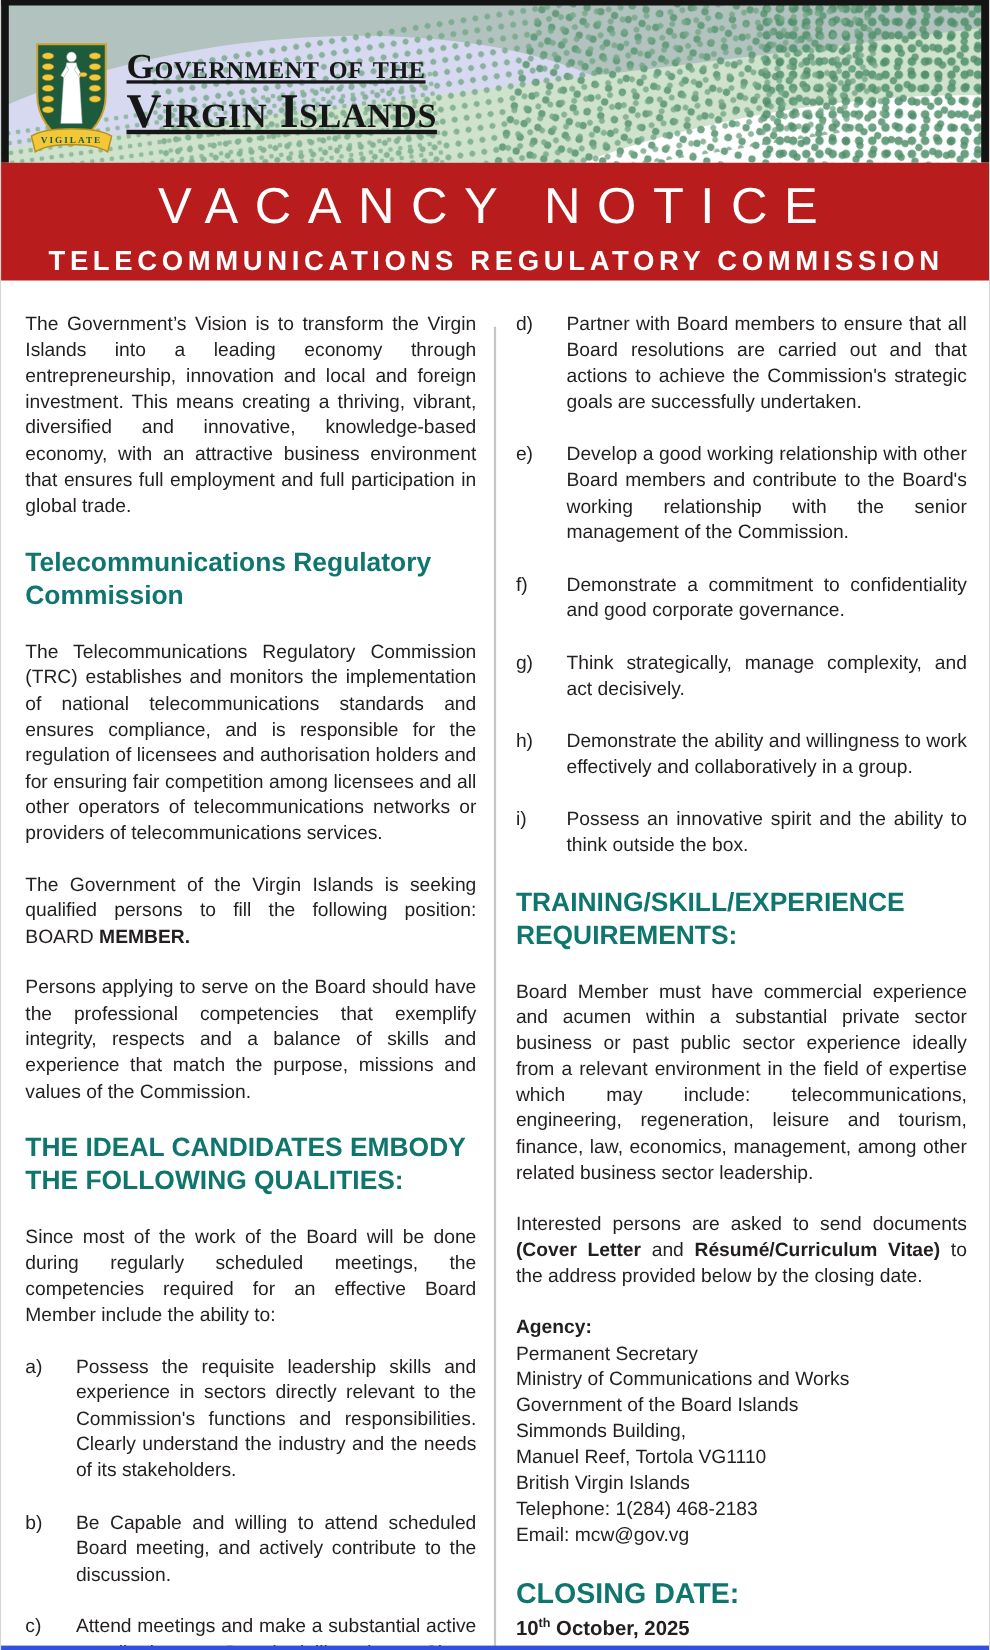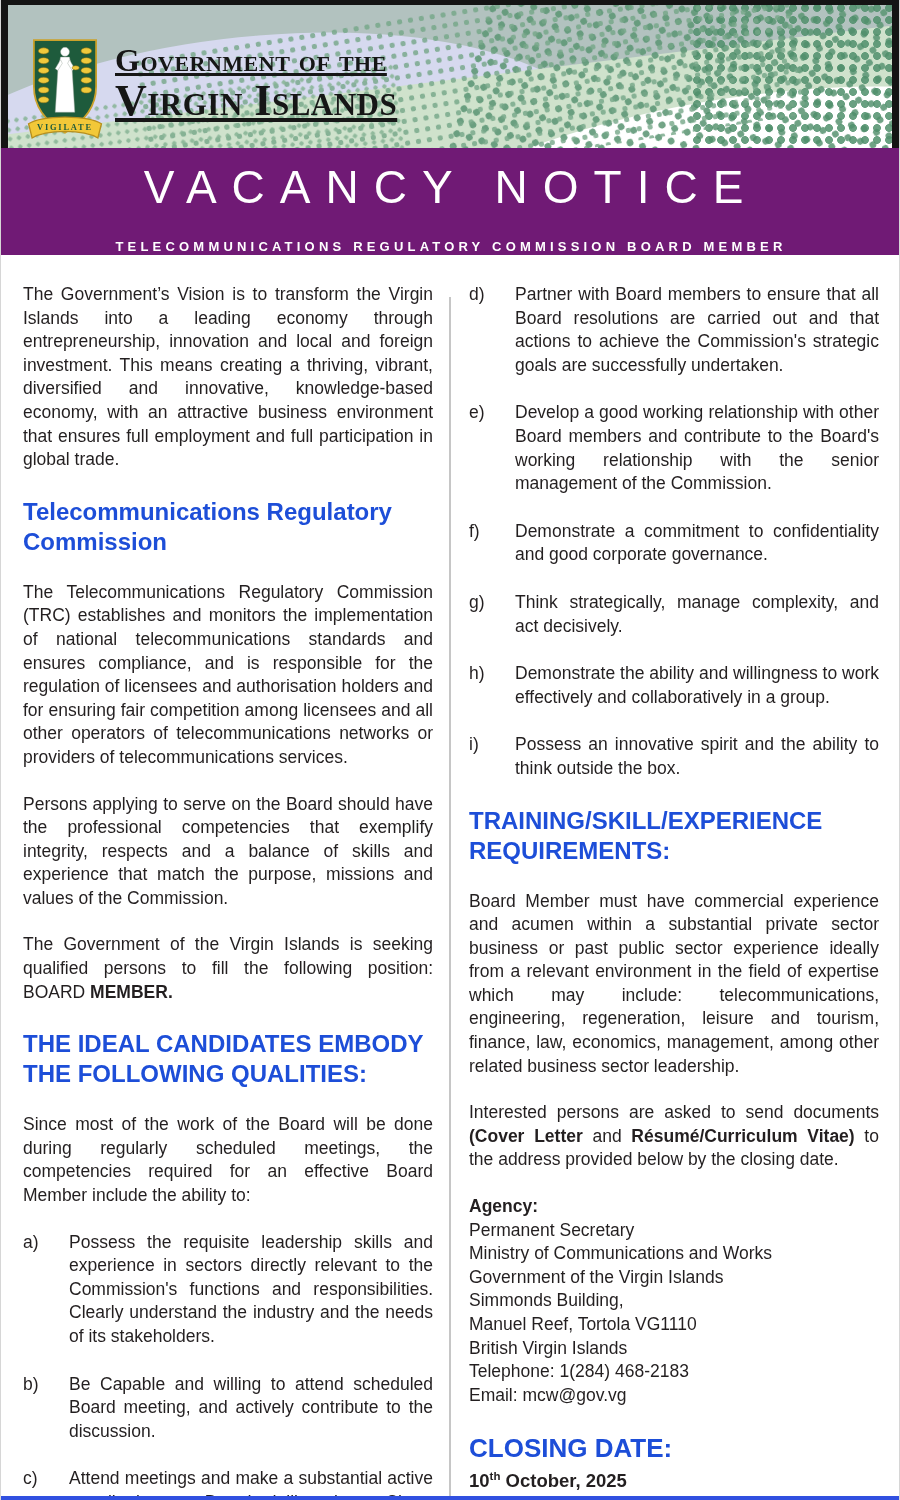--- a/index.html
+++ b/index.html
@@ -30,7 +30,7 @@
   .org-l1{font-variant:small-caps;font-weight:700;font-size:32px;letter-spacing:.5px;}
   .org-l2{font-variant:small-caps;font-weight:700;font-size:44px;letter-spacing:.5px;margin-top:3px;}
   
-  .banner{position:absolute;top:148px;left:0;width:900px;height:107px;background:#701a75;color:#fff;text-align:center;}
+  .banner{position:absolute;top:148px;left:0;width:900px;height:107px;background:#b91c1c;color:#fff;text-align:center;}
   .banner-title{margin-top:12px;font-size:46px;letter-spacing:15px;font-weight:400;font-family:"Liberation Sans",sans-serif;}
   .banner-sub{margin-top:25px;font-size:13px;font-weight:700;letter-spacing:4.2px;}
   

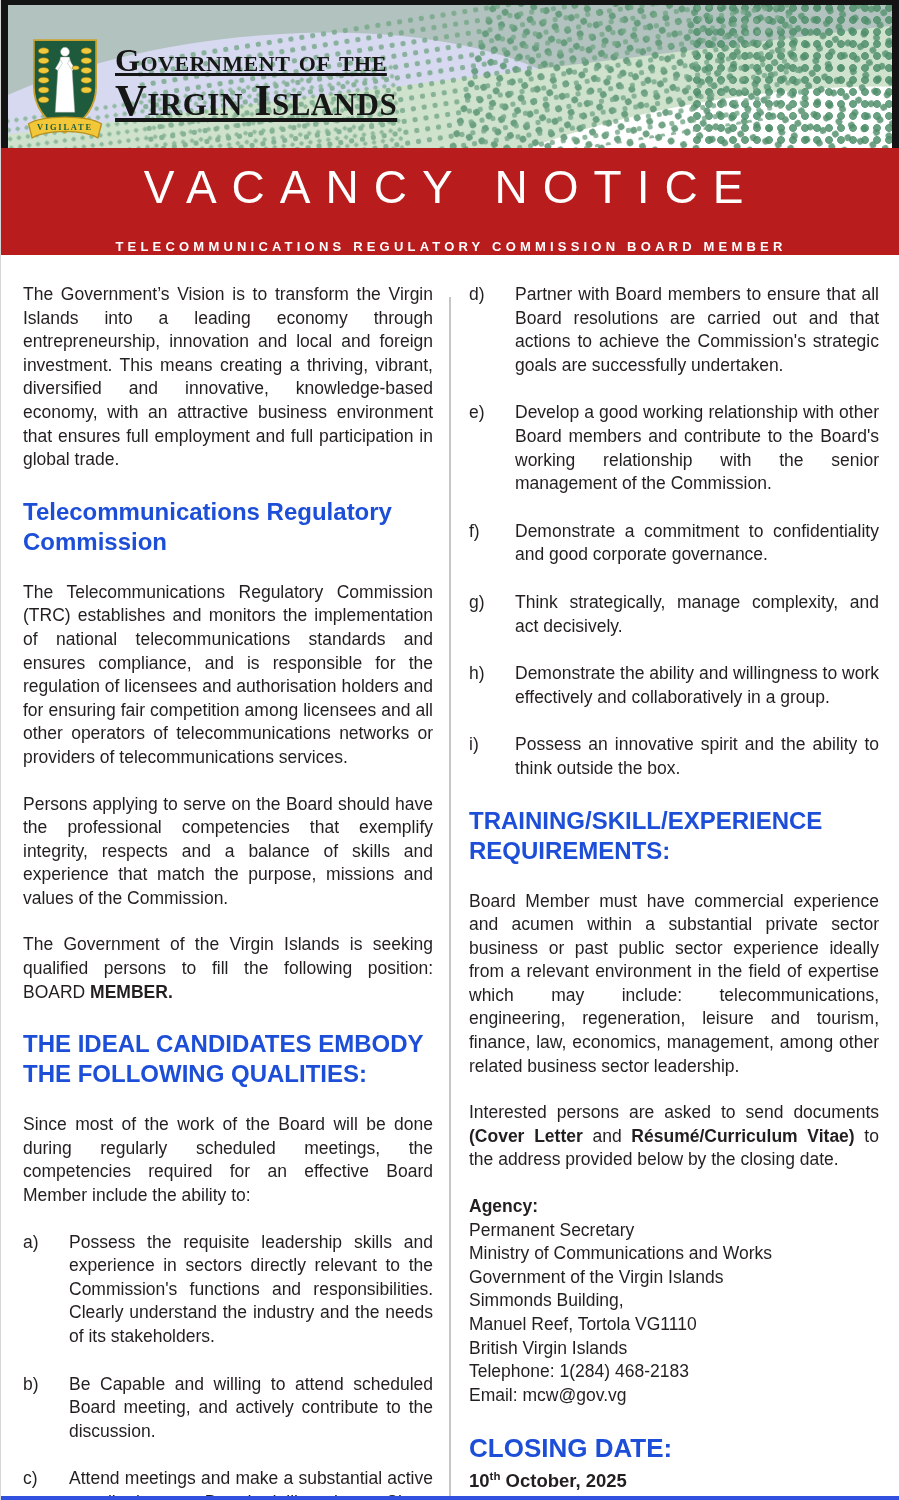--- a/index.html
+++ b/index.html
@@ -32,7 +32,7 @@
   
   .banner{position:absolute;top:148px;left:0;width:900px;height:107px;background:#b91c1c;color:#fff;text-align:center;}
   .banner-title{margin-top:12px;font-size:46px;letter-spacing:15px;font-weight:400;font-family:"Liberation Sans",sans-serif;}
-  .banner-sub{margin-top:25px;font-size:13px;font-weight:700;letter-spacing:4.2px;}
+  .banner-sub{margin-top:9px;font-size:25px;font-weight:700;letter-spacing:4.2px;}
   
   .content{position:absolute;top:255px;left:0;width:900px;display:flex;padding:28px 22px 0 22px;box-sizing:border-box;}
   .col{font-size:17.5px;line-height:23.6px;}

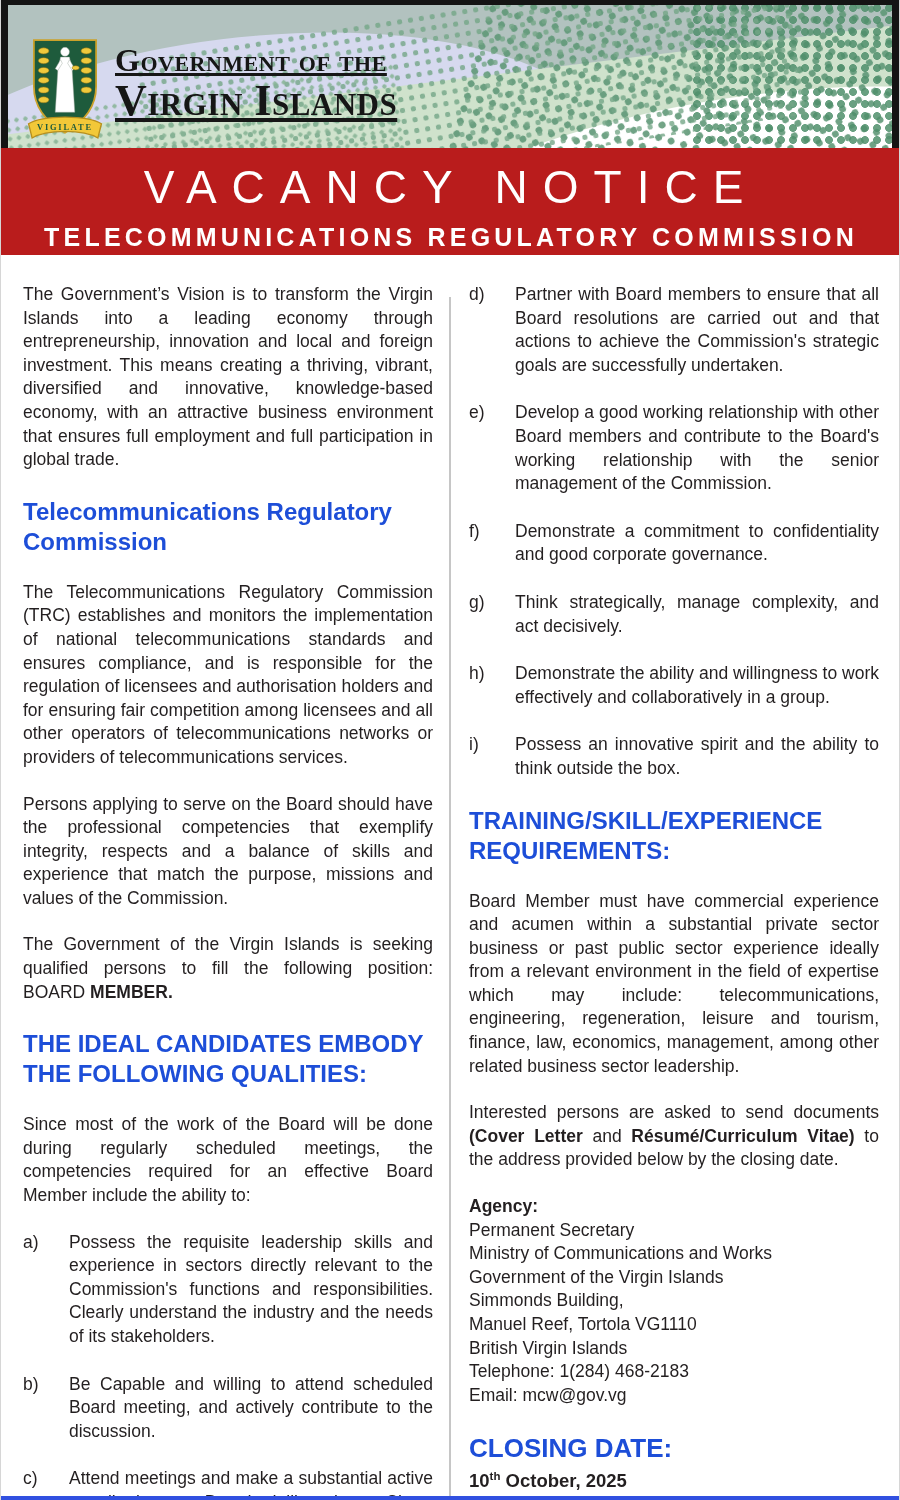--- a/index.html
+++ b/index.html
@@ -41,7 +41,7 @@
   .col-right{flex:1;}
   p{margin:0 0 23px 0;text-align:justify;}
   .intro{}
-  h2{font-size:24px;line-height:30px;margin:25px 0 24px 0;font-weight:700;color:#1d4ed8;text-align:left;}
+  h2{font-size:24px;line-height:30px;margin:25px 0 24px 0;font-weight:700;color:#0f766e;text-align:left;}
   .li{display:flex;margin-bottom:24px;}
   .li .lbl{width:46px;flex:none;}
   .li .txt{flex:1;text-align:justify;}

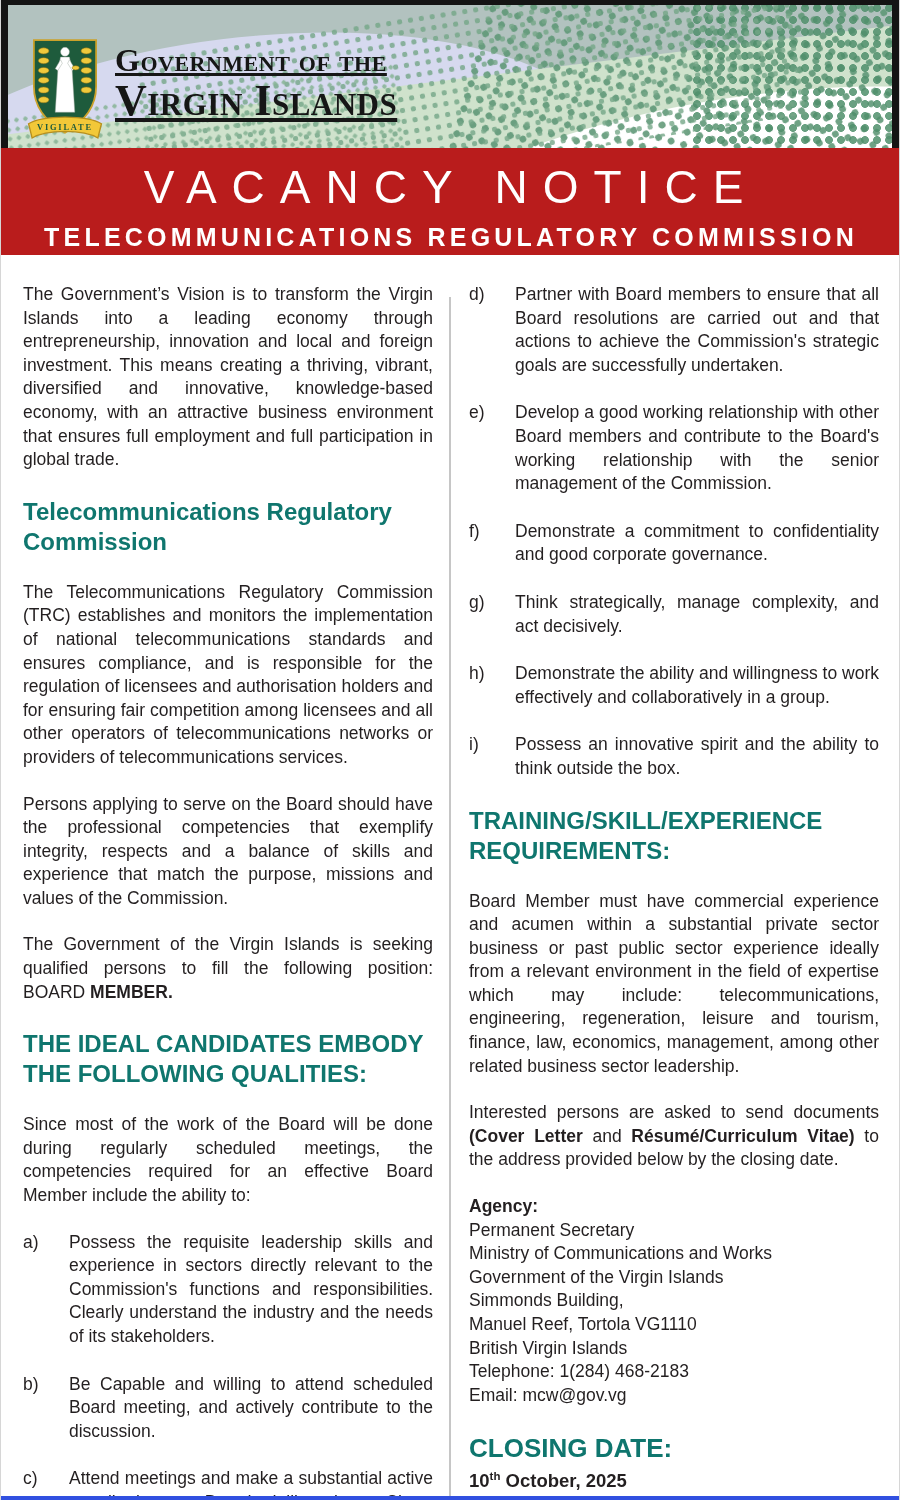--- a/index.html
+++ b/index.html
@@ -120,9 +120,9 @@
 
       <p>The Telecommunications Regulatory Commission (TRC) establishes and monitors the implementation of national telecommunications standards and ensures compliance, and is responsible for the regulation of licensees and authorisation holders and for ensuring fair competition among licensees and all other operators of telecommunications networks or providers of telecommunications services.</p>
 
+      <p><span>The Government of the Virgin Islands is seeking qualified persons to fill the following position: BOARD </span><b>MEMBER.</b></p>
+
       <p>Persons applying to serve on the Board should have the professional competencies that exemplify integrity, respects and a balance of skills and experience that match the purpose, missions and values of the Commission.</p>
-
-      <p><span>The Government of the Virgin Islands is seeking qualified persons to fill the following position: BOARD </span><b>MEMBER.</b></p>
 
       <h2>THE IDEAL CANDIDATES EMBODY THE FOLLOWING QUALITIES:</h2>
 

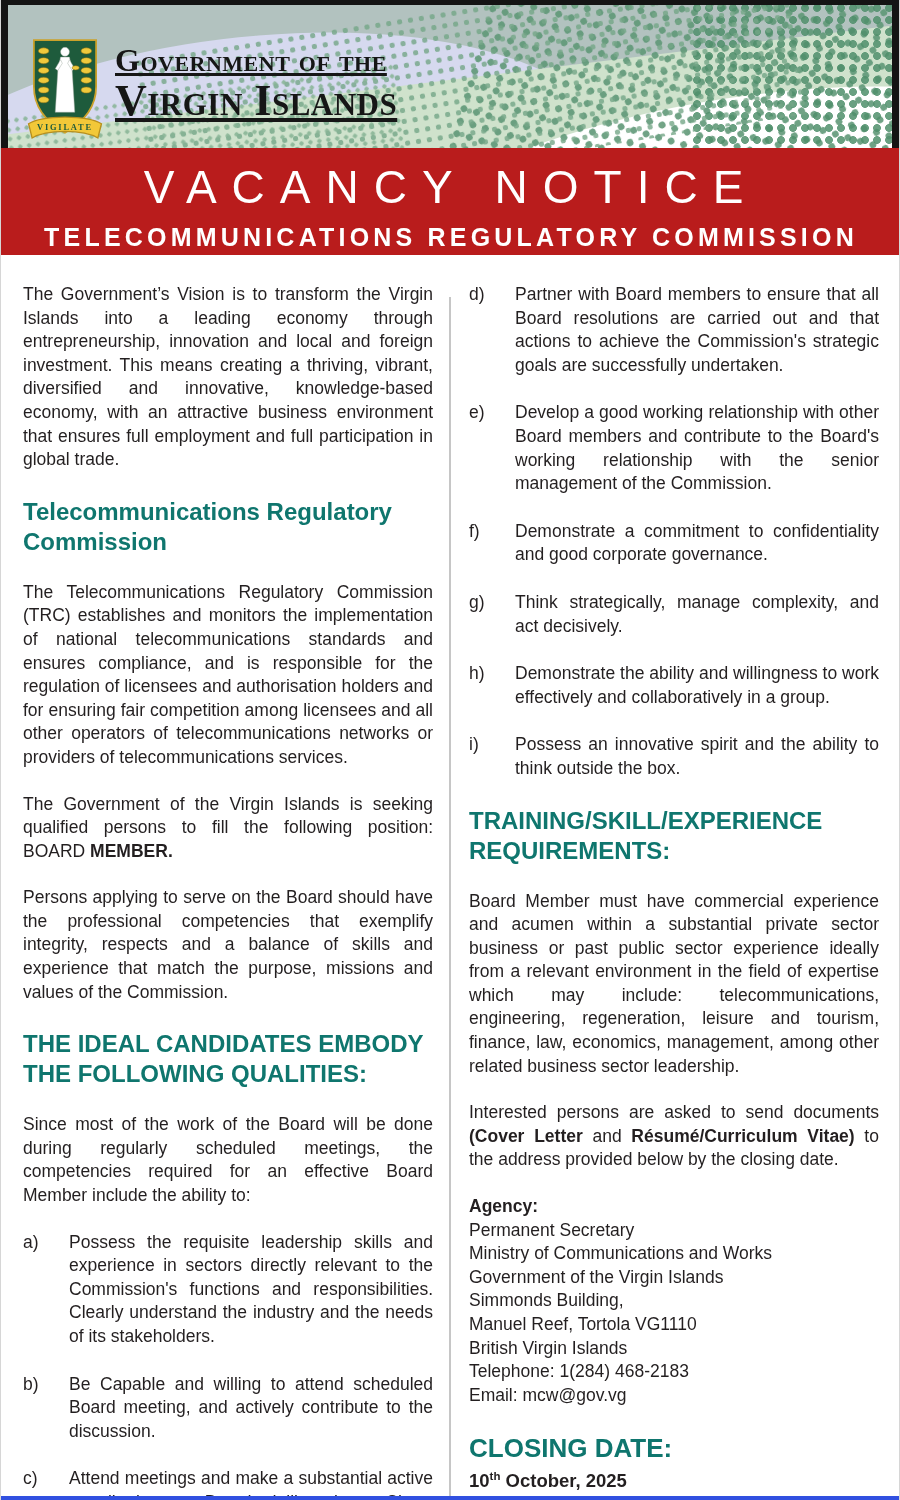--- a/index.html
+++ b/index.html
@@ -179,7 +179,7 @@
       <p class="addr agency-label">Agency:</p>
       <p class="addr">Permanent Secretary</p>
       <p class="addr">Ministry of Communications and Works</p>
-      <p class="addr">Government of the Virgin Islands</p>
+      <p class="addr">Government of the Board Islands</p>
       <p class="addr">Simmonds Building,</p>
       <p class="addr">Manuel Reef, Tortola VG1110</p>
       <p class="addr">British Virgin Islands</p>

